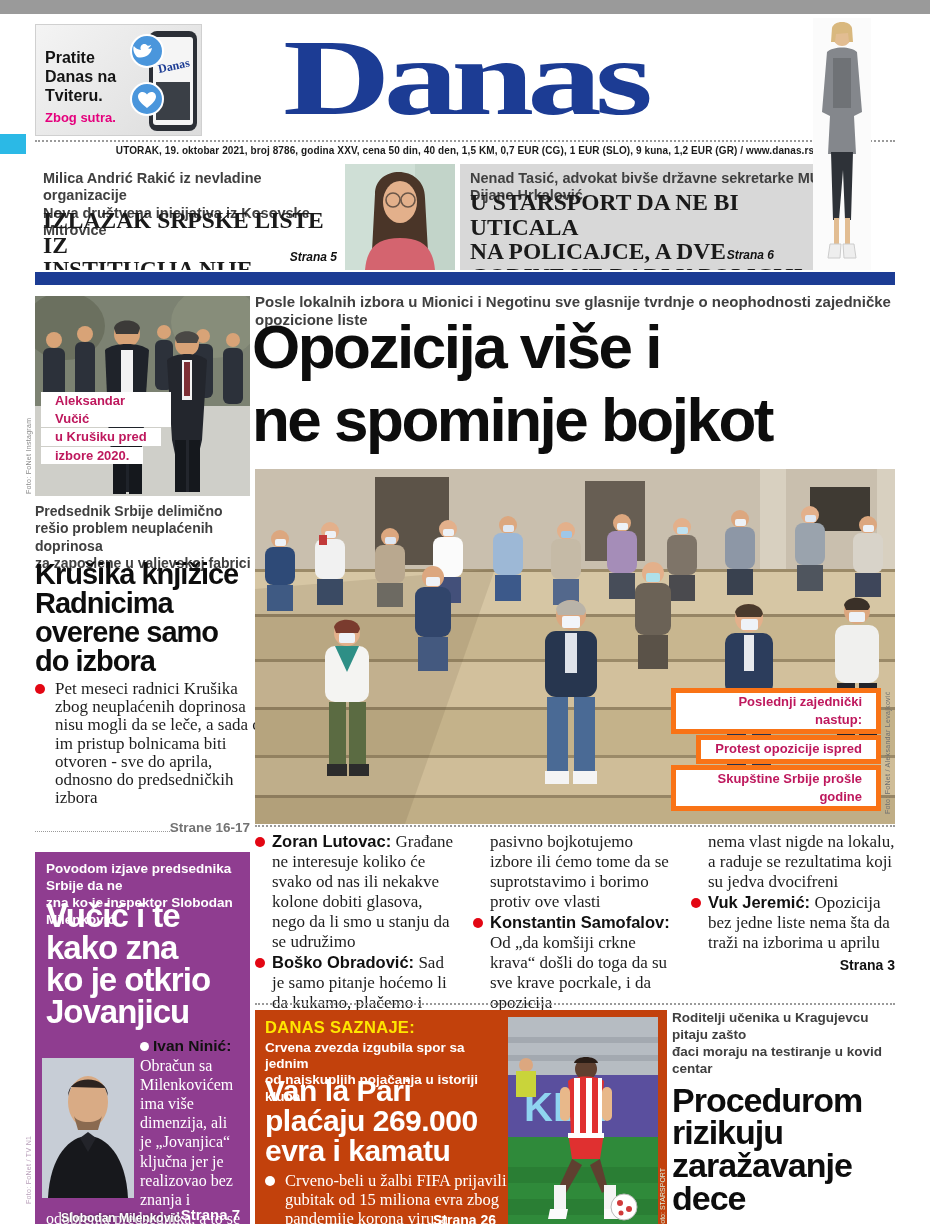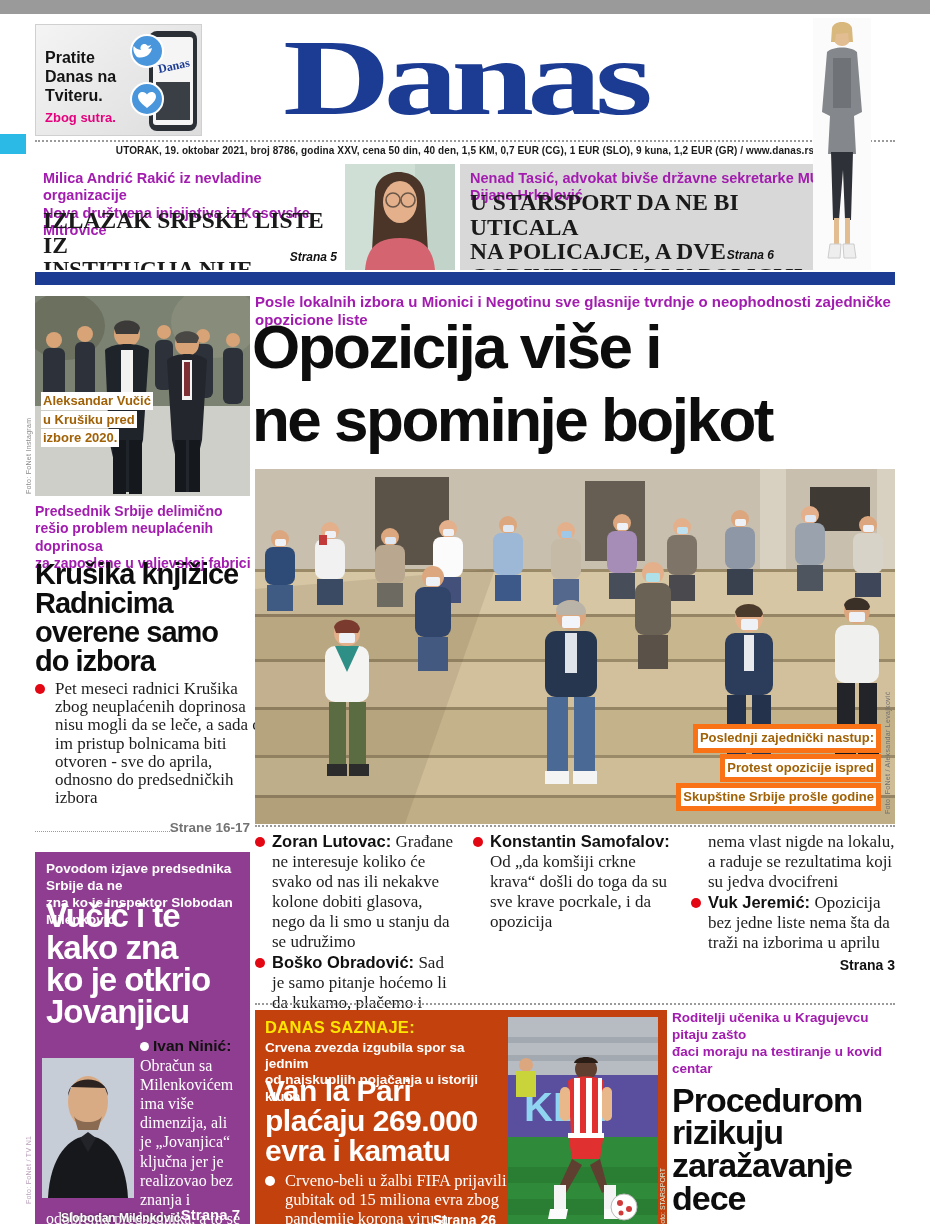--- a/index.html
+++ b/index.html
@@ -25,7 +25,7 @@
   .tbox{top:150px;height:106px;overflow:hidden;}
   .tbox-left{left:35px;width:420px;background:#fff;}
   .tbox-right{left:460px;width:396px;background:#d8d8d8;}
-  .kick{font-weight:bold;color:#a21caf;}
+  .kick{font-weight:bold;color:#404040;}
   .tkick{font-size:14.5px;line-height:1.2;}
   .thead{font-family:"Liberation Serif",serif;font-weight:bold;font-size:23.5px;line-height:1.05;color:#1a1a1a;}
   .pagelbl{font-weight:bold;font-style:italic;font-size:12px;color:#111;}

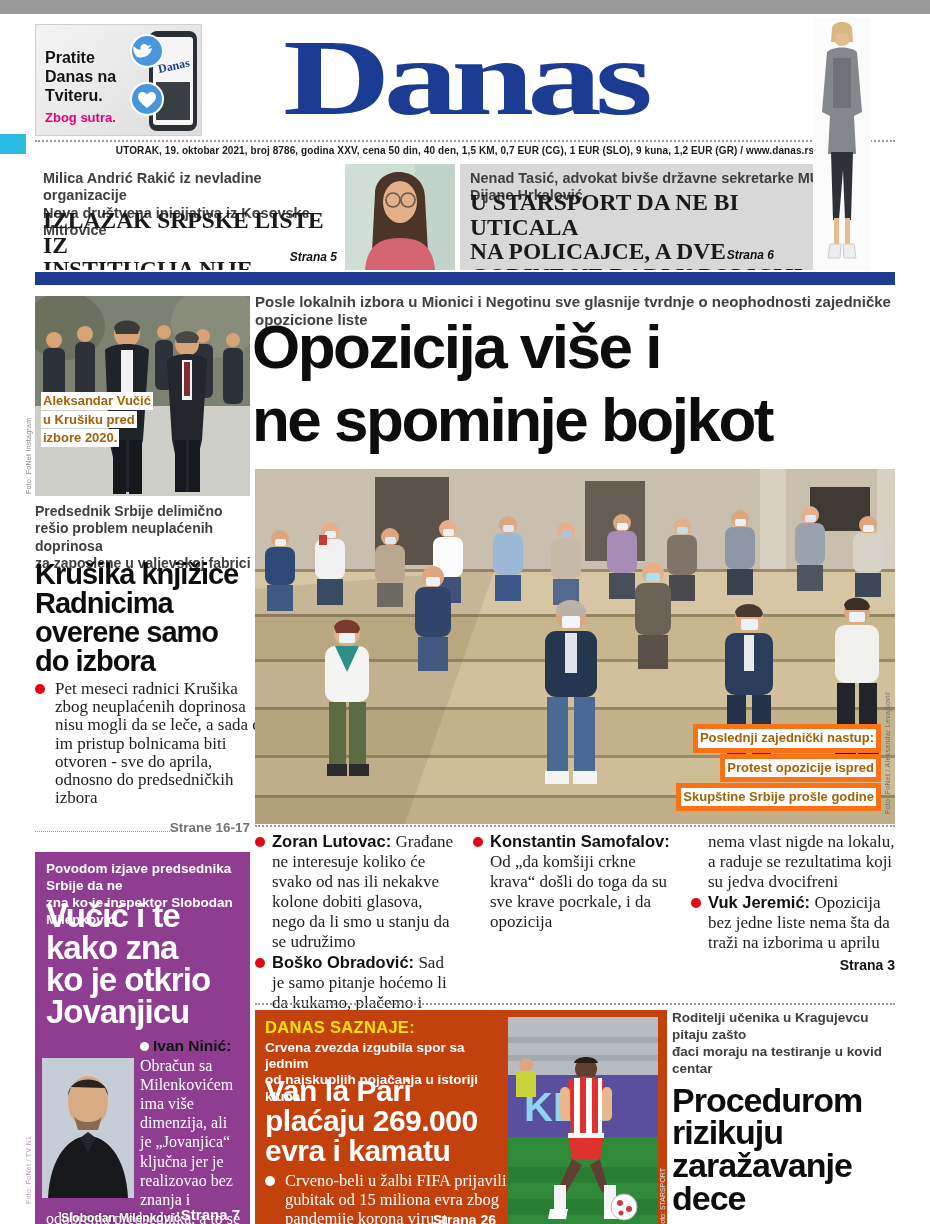--- a/index.html
+++ b/index.html
@@ -44,7 +44,7 @@
   
   .kr-photo{left:35px;top:282px;width:215px;height:200px;overflow:hidden;}
   .kr-caption{position:absolute;left:6px;top:96px;width:130px;font-weight:bold;font-size:13px;line-height:1.35;}
-  .chip{background:#fff;color:#a16207;padding:0 2px;box-decoration-break:clone;-webkit-box-decoration-break:clone;display:inline-block;margin-bottom:1px;}
+  .chip{background:#fff;color:#be185d;padding:0 14px;box-decoration-break:clone;-webkit-box-decoration-break:clone;display:inline-block;margin-bottom:1px;}
   .cred-krusik{left:25px;top:300px;height:180px;}
   .kr-kick{left:35px;top:489px;width:220px;font-size:14px;line-height:1.24;font-weight:bold;}
   .bighead{font-weight:bold;letter-spacing:-1px;color:#0d0d0d;}

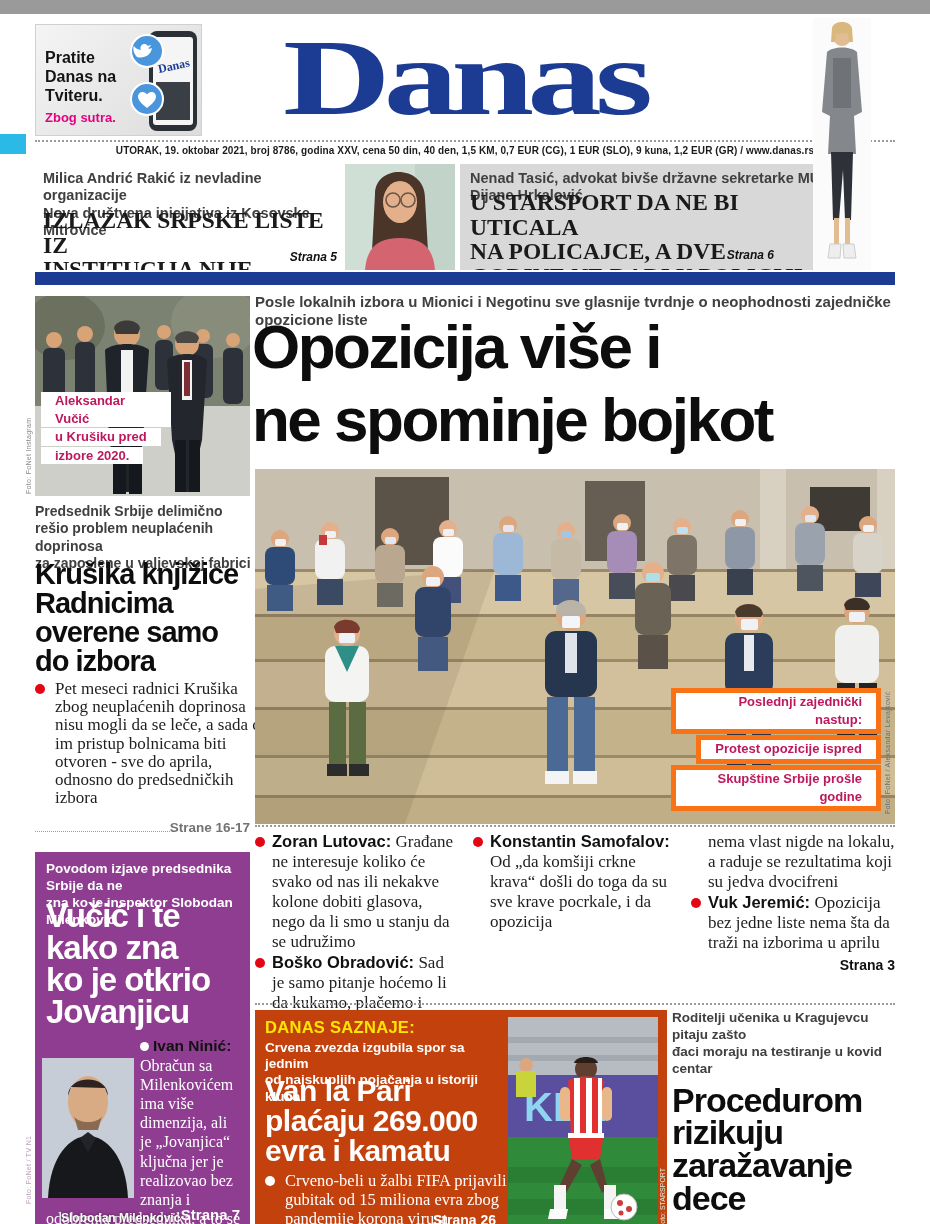--- a/index.html
+++ b/index.html
@@ -465,6 +465,11 @@
       </p>
     </div>
     <div class="qcol">
+      <p class="quote noname">
+        
+        <span class="qname"></span>
+        <span class="qtext">pasivno bojkotujemo izbore ili ćemo tome da se suprotstavimo i borimo protiv ove vlasti</span>
+      </p>
       <p class="quote">
         <span class="dot qdot"></span>
         <span class="qname">Konstantin Samofalov:</span>

